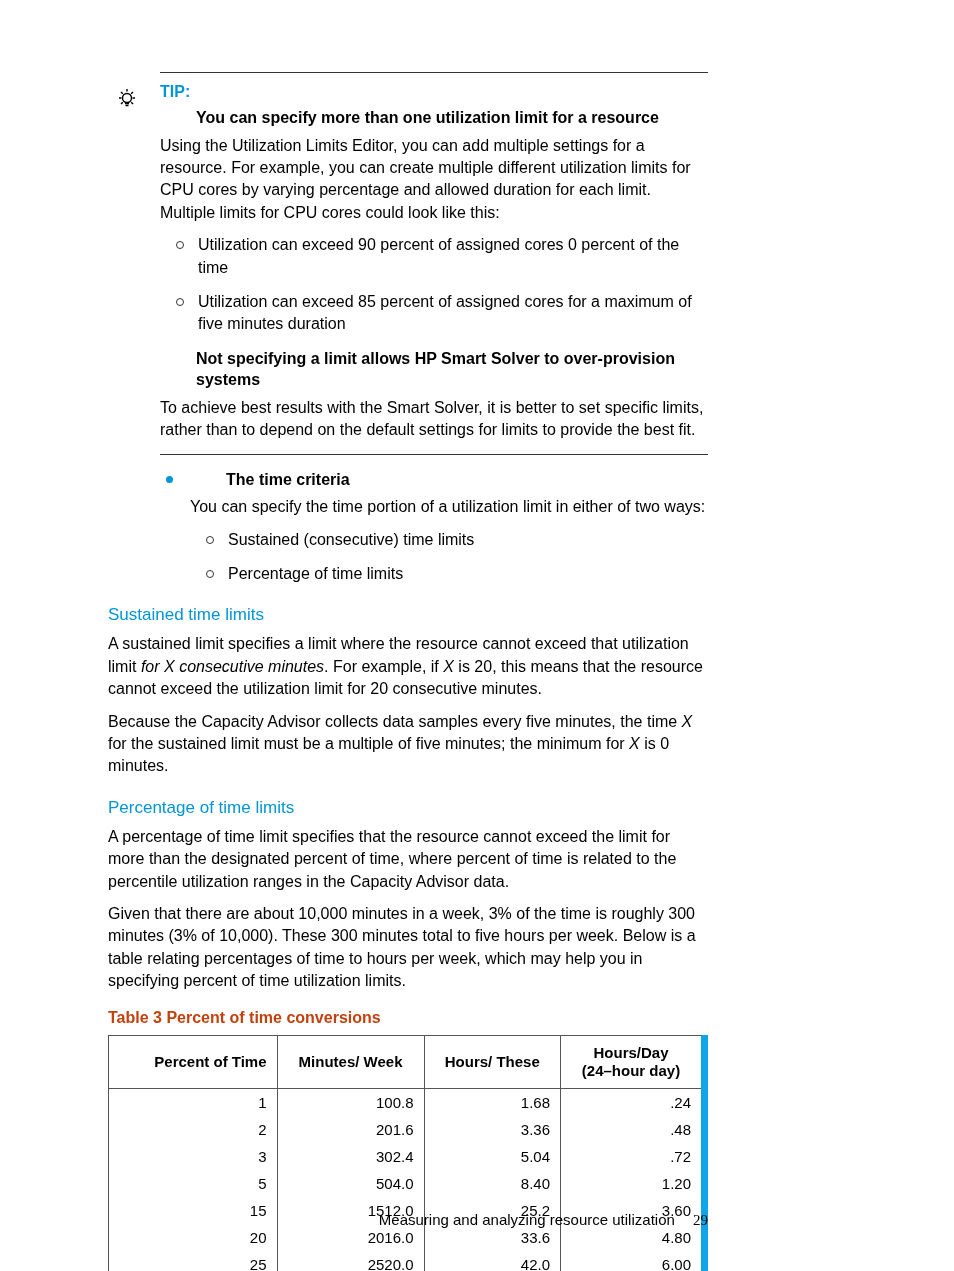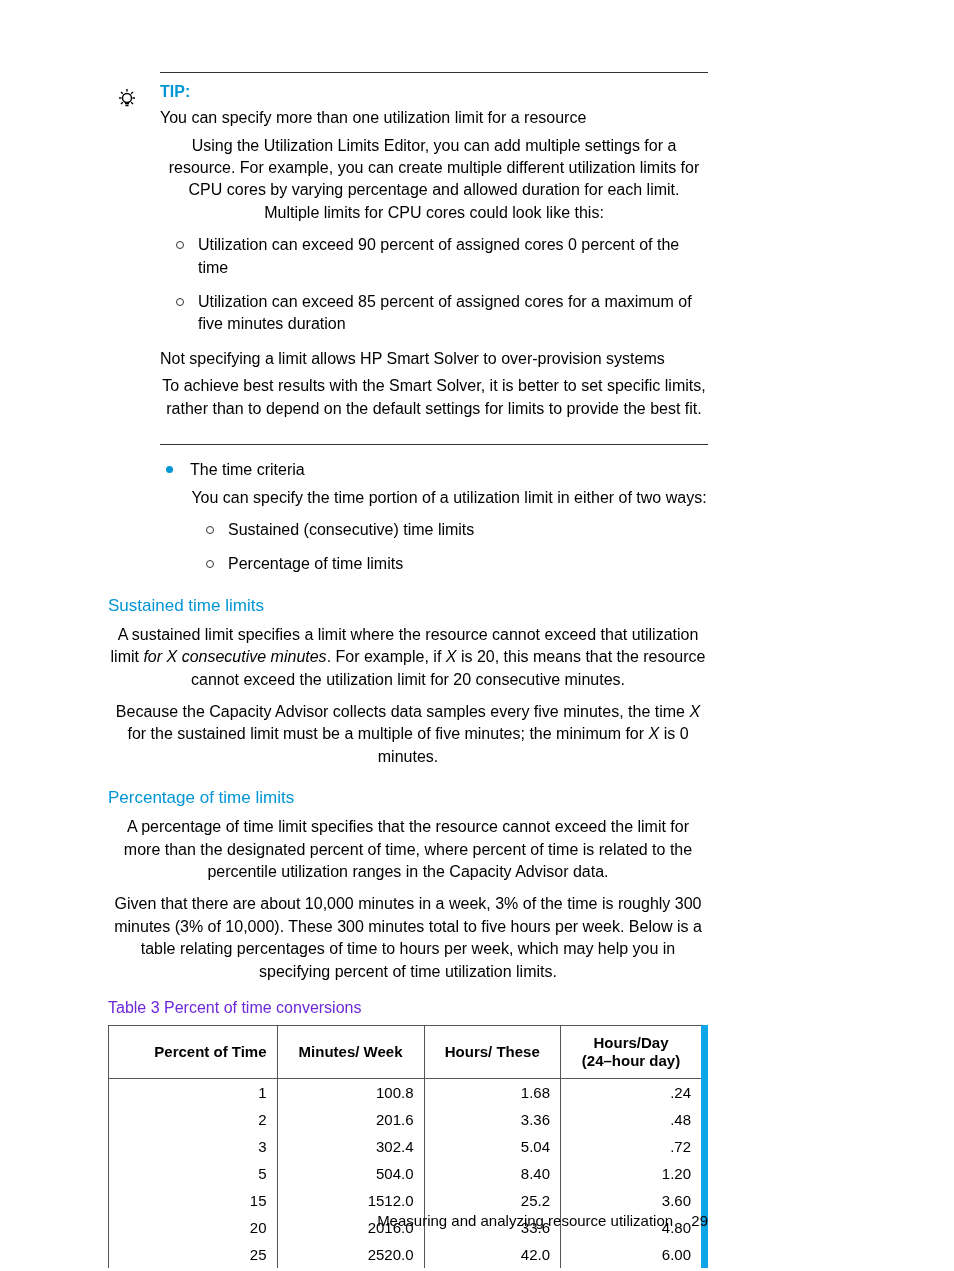--- a/index.html
+++ b/index.html
@@ -40,10 +40,11 @@
     margin-bottom: 6px;
   }
   .bold-line {
-    font-weight: normal;
+    font-weight: bold;
     font-size: 16px;
     margin-bottom: 6px;
     line-height: 1.35;
+    margin-left: 36px;
   }
   .para {
     font-size: 16px;

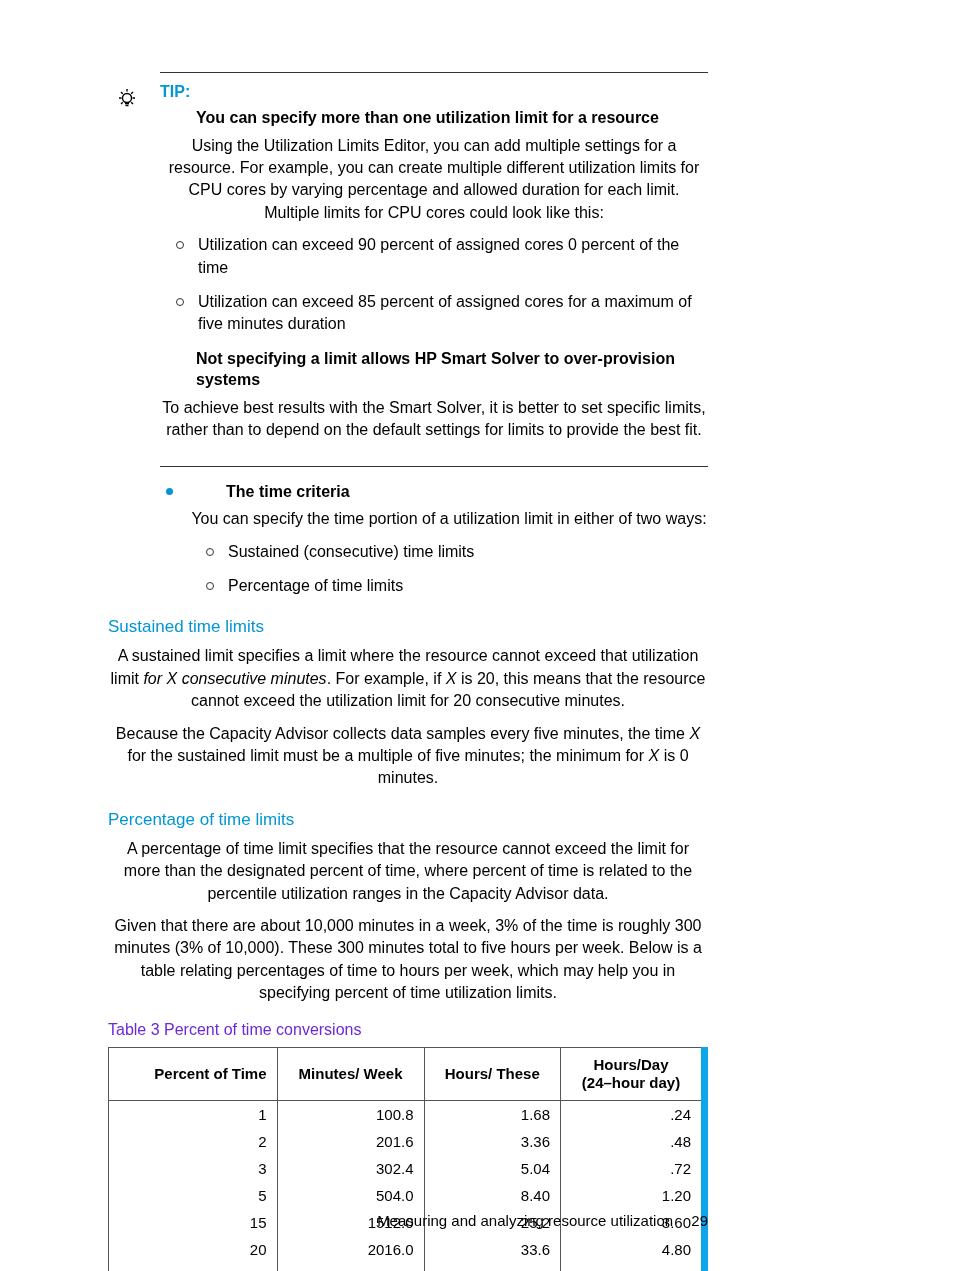--- a/index.html
+++ b/index.html
@@ -50,7 +50,6 @@
     font-size: 16px;
     line-height: 1.4;
     margin-bottom: 10px;
-    text-align: center;
   }
   ul.circ {
     list-style: none;

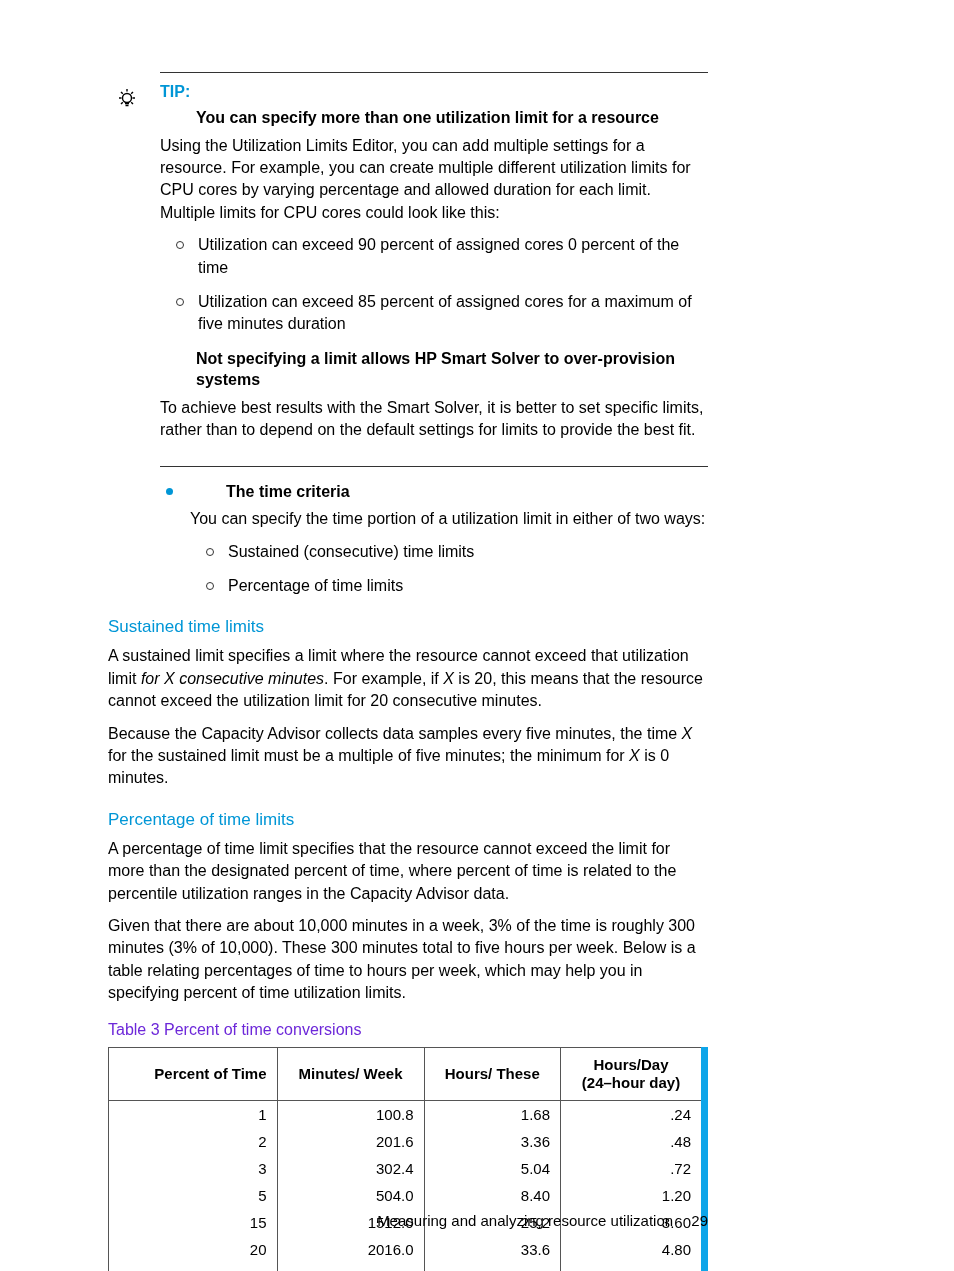--- a/index.html
+++ b/index.html
@@ -161,7 +161,7 @@
         <li>Utilization can exceed 85 percent of assigned cores for a maximum of five minutes duration</li>
       </ul>
       <div class="bold-line">Not specifying a limit allows HP Smart Solver to over-provision systems</div>
-      <div class="para" style="margin-bottom:12px">To achieve best results with the Smart Solver, it is better to set specific limits, rather than to depend on the default settings for limits to provide the best fit.</div>
+      <div class="para" style="margin-bottom:0">To achieve best results with the Smart Solver, it is better to set specific limits, rather than to depend on the default settings for limits to provide the best fit.</div>
     </div>
 
     <ul class="disc">

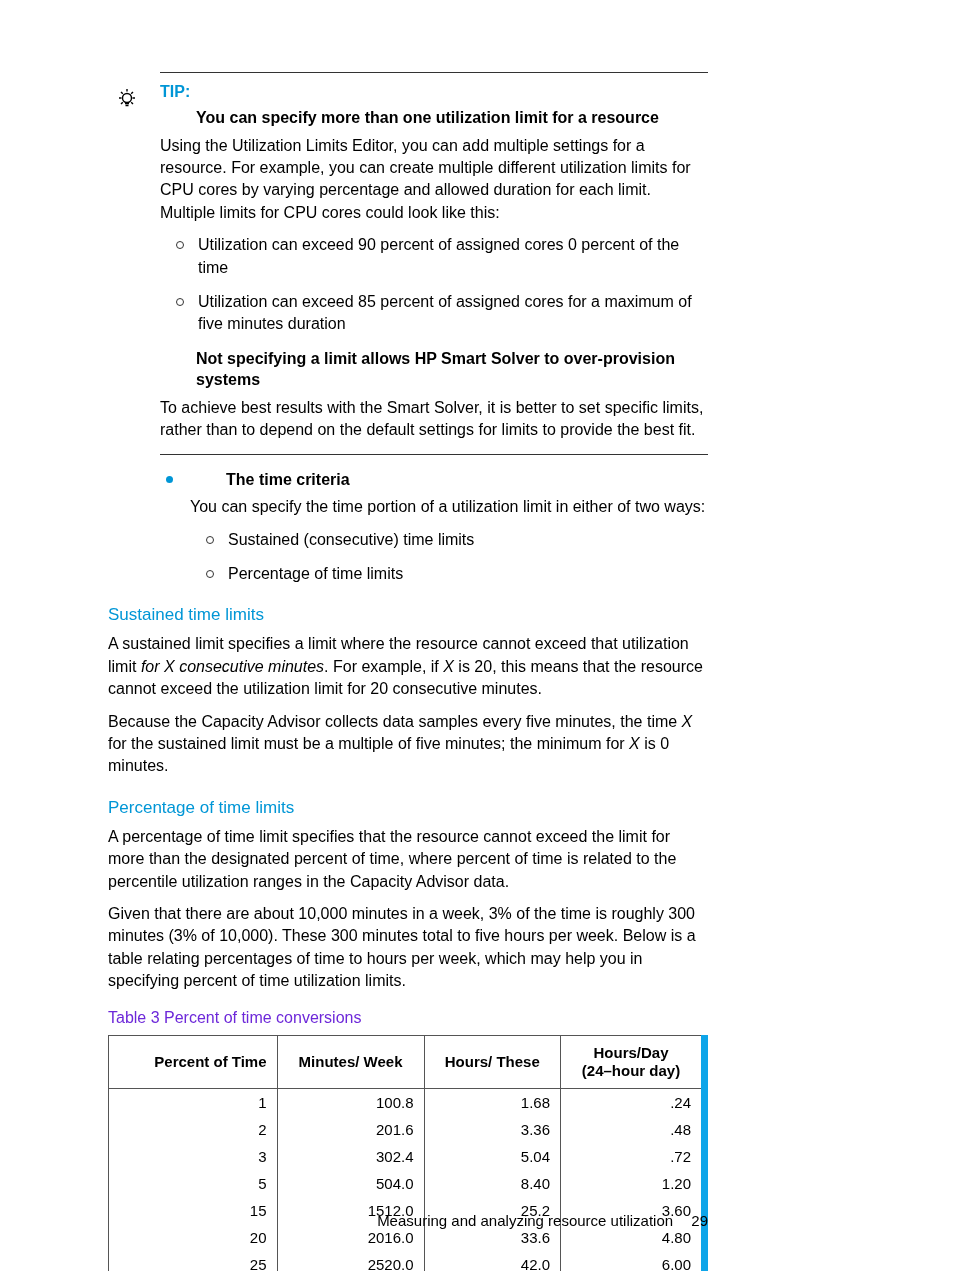--- a/index.html
+++ b/index.html
@@ -100,8 +100,8 @@
     margin: 20px 0 8px 0;
   }
   .table-title {
-    color: #6d28d9;
-    font-weight: normal;
+    color: #c2410c;
+    font-weight: bold;
     font-size: 16px;
     margin: 16px 0 8px 0;
   }

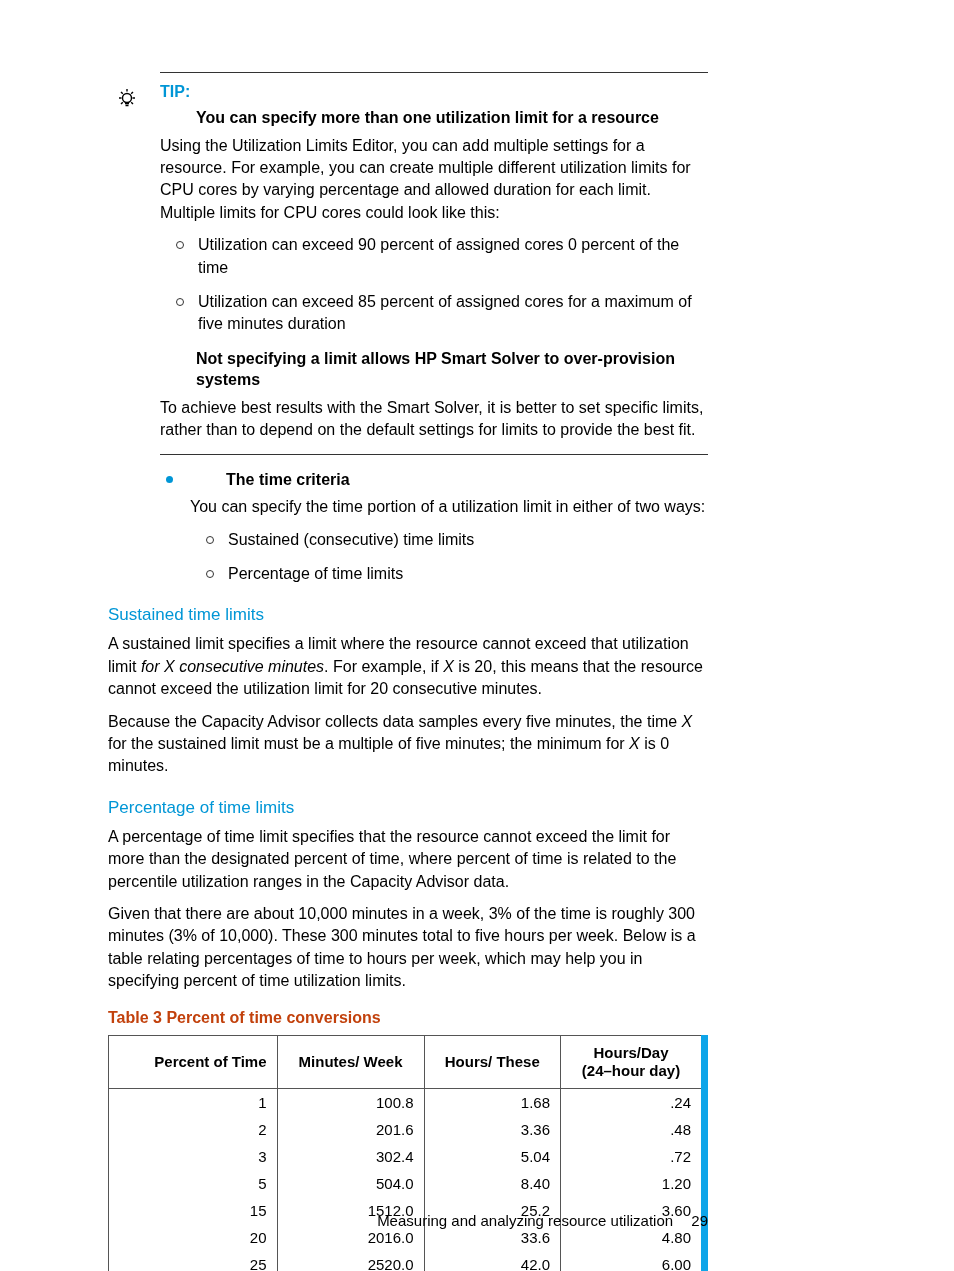--- a/index.html
+++ b/index.html
@@ -135,7 +135,7 @@
     right: 60px;
     font-size: 15px;
   }
-  .footer .pagenum { margin-left: 14px; }
+  .footer .pagenum { margin-left: 14px; font-family: Liberation Serif, serif; }
 </style>
 </head>
 <body>

